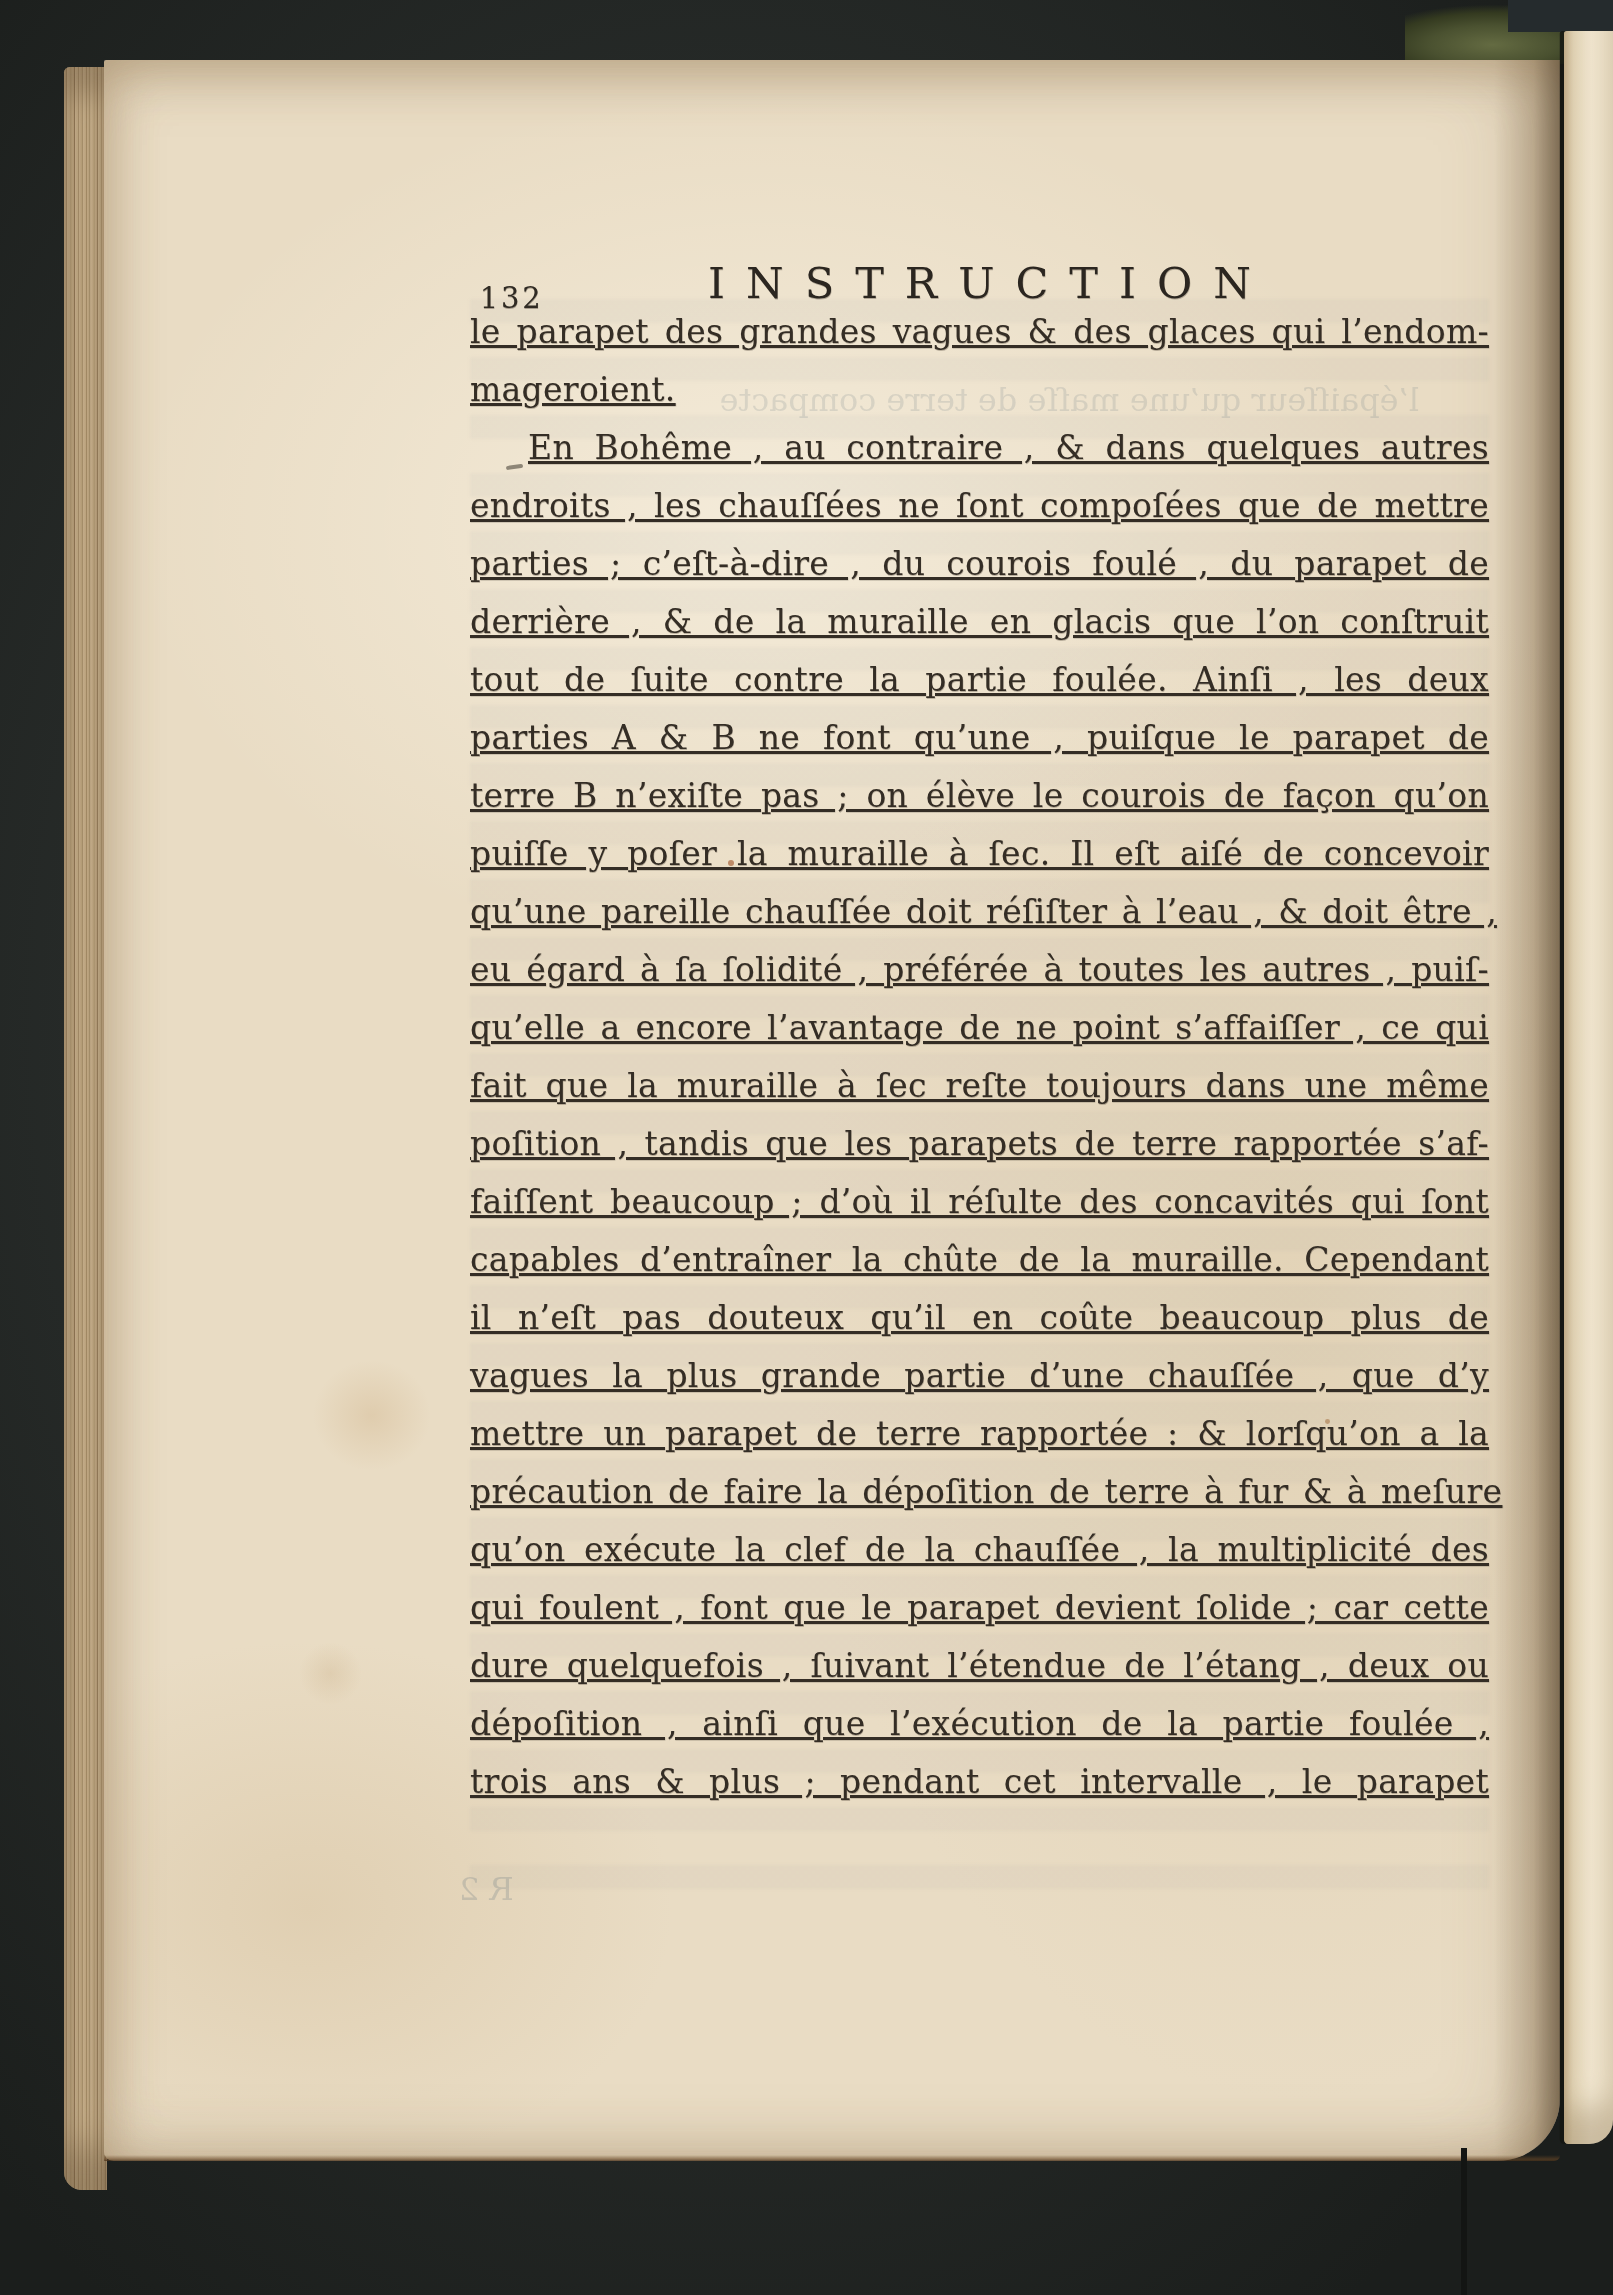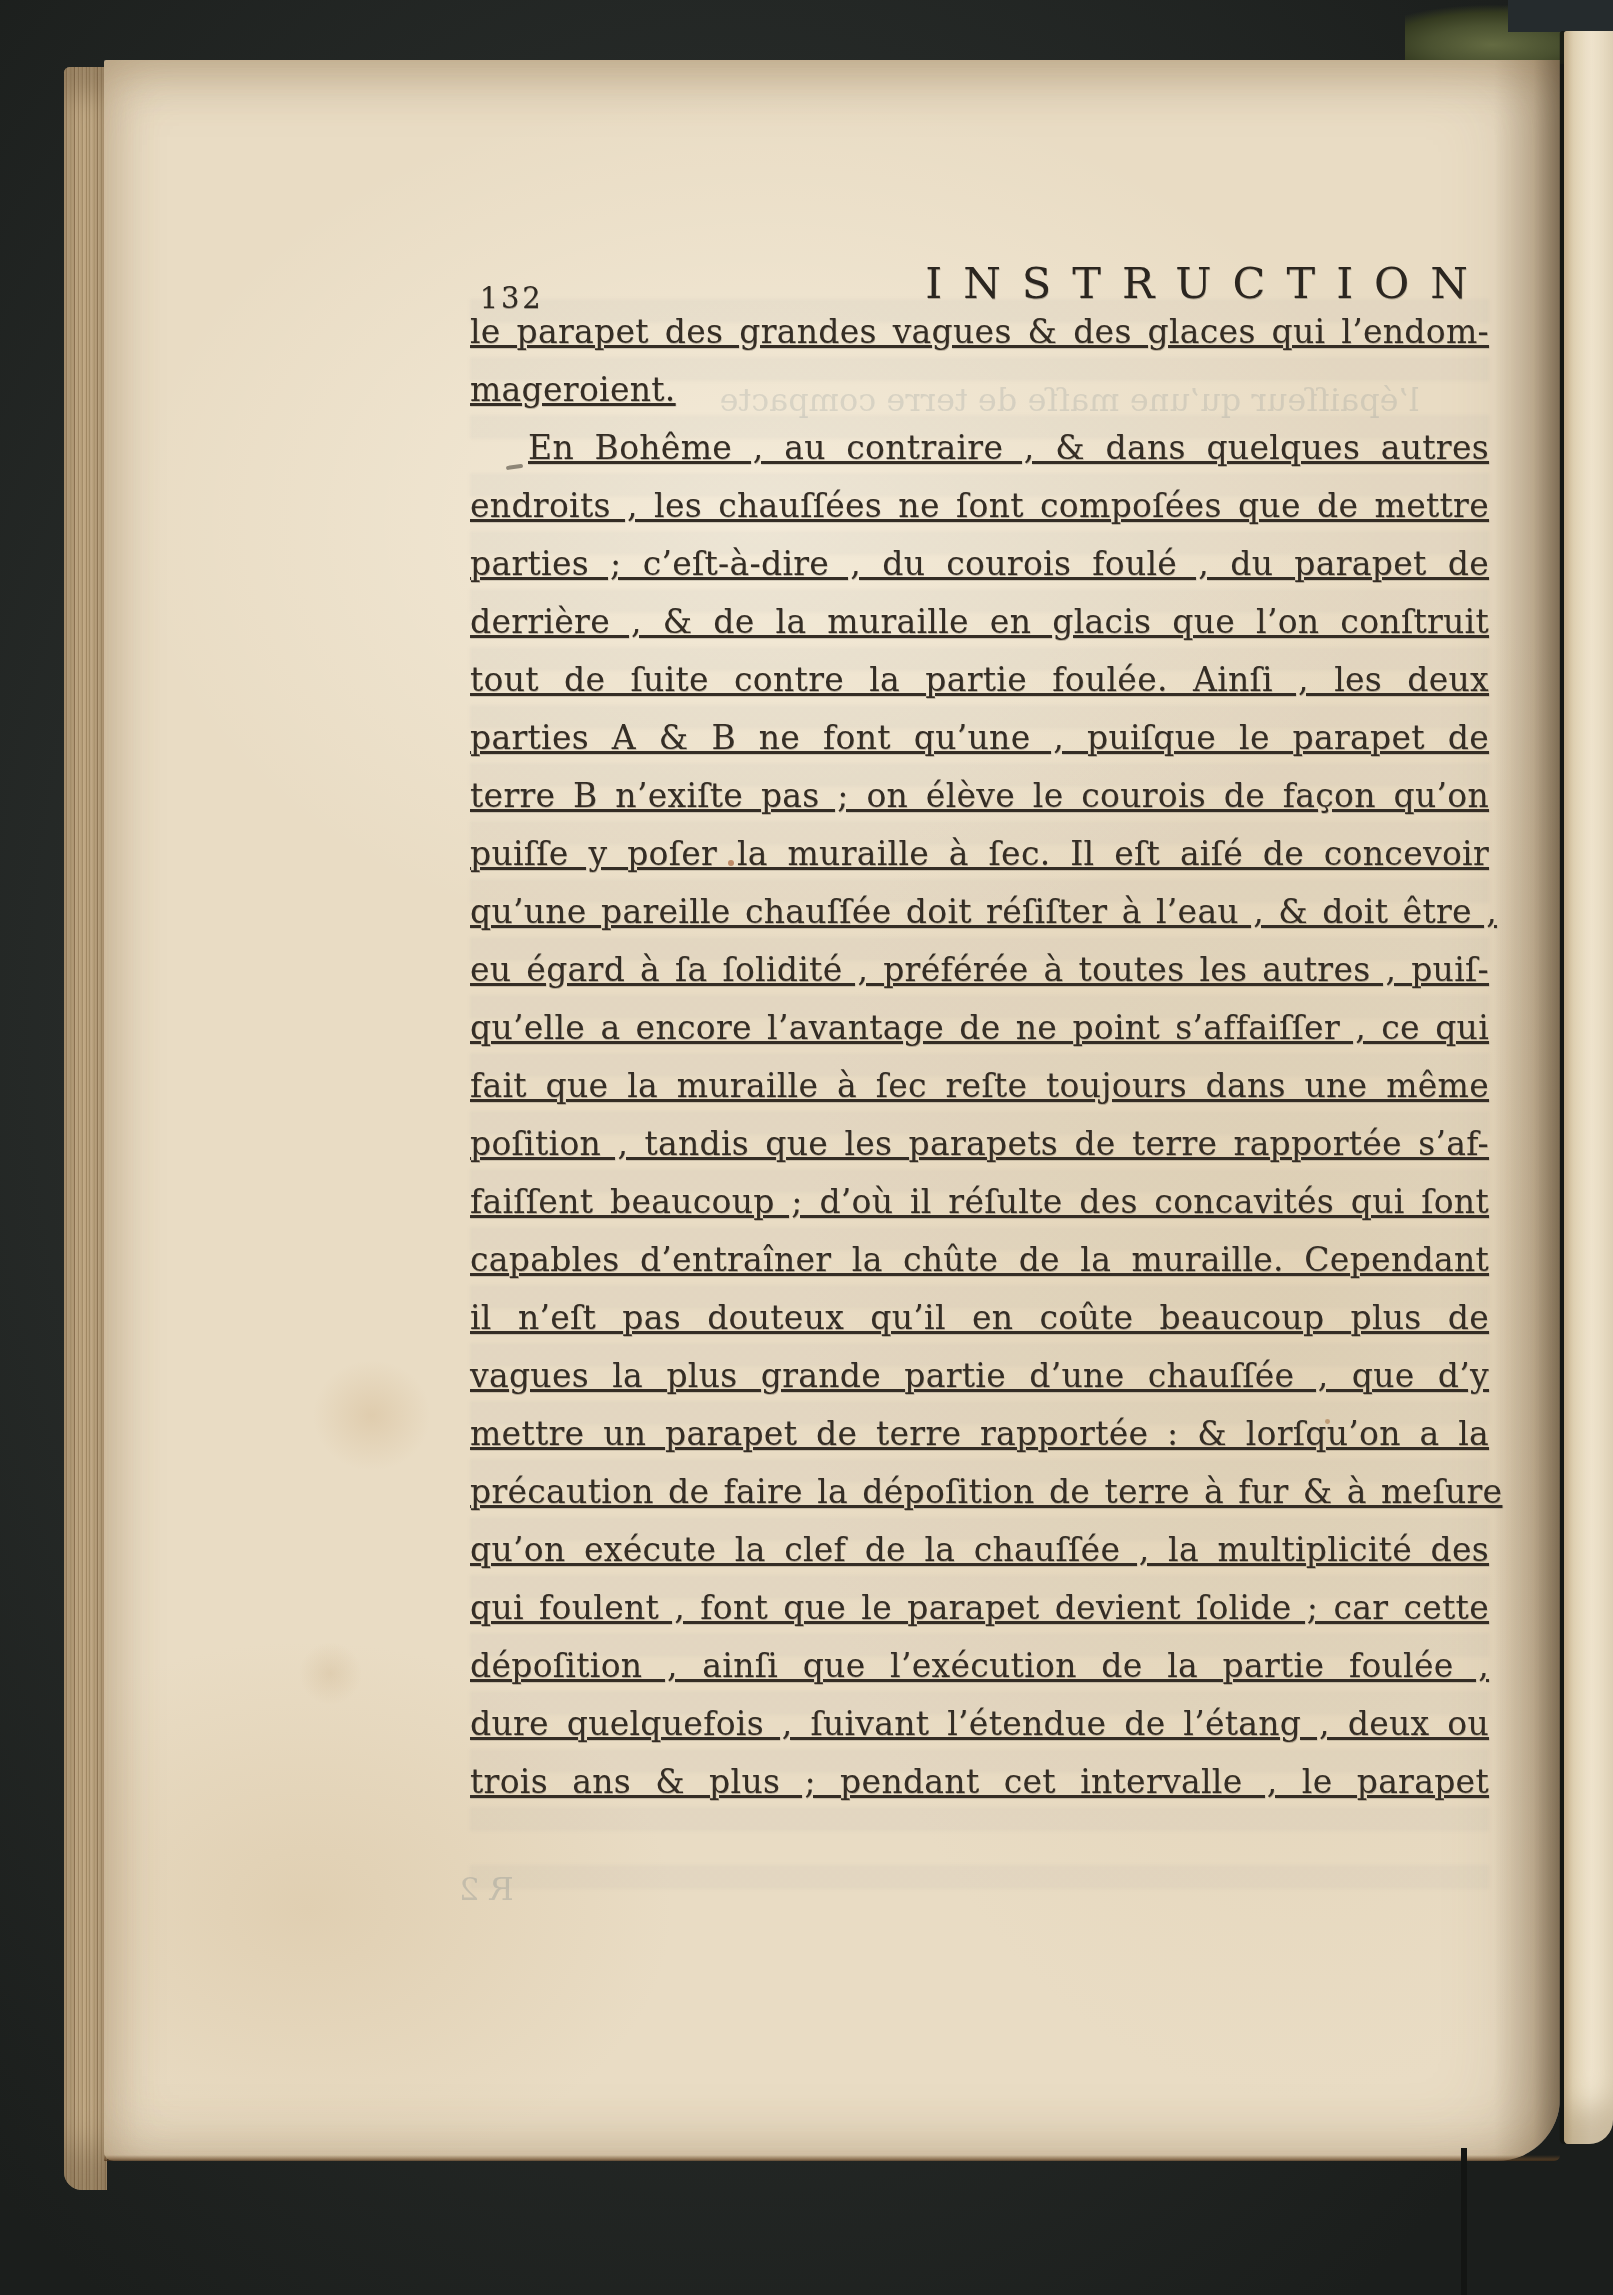--- a/index.html
+++ b/index.html
@@ -50,7 +50,7 @@
   .headline-row{position:absolute;left:470px;top:256px;width:1019px;height:77px;color:#2b2620;}
   .page-number{position:absolute;left:9.7px;top:28px;font-size:29px;line-height:1;
      letter-spacing:2.8px;color:#2f2a23;text-shadow:0.4px 0.6px 0 rgba(45,35,25,.35);}
-  .running-title{position:absolute;left:0;top:5.6px;width:100%;text-align:right;
+  .running-title{position:absolute;left:0;top:5.6px;width:100%;text-align:center;
      font-size:43px;line-height:1;letter-spacing:21px;text-indent:21px;color:#2b2620;
      text-shadow:0.5px 0.7px 0 rgba(45,35,25,.3);}
 

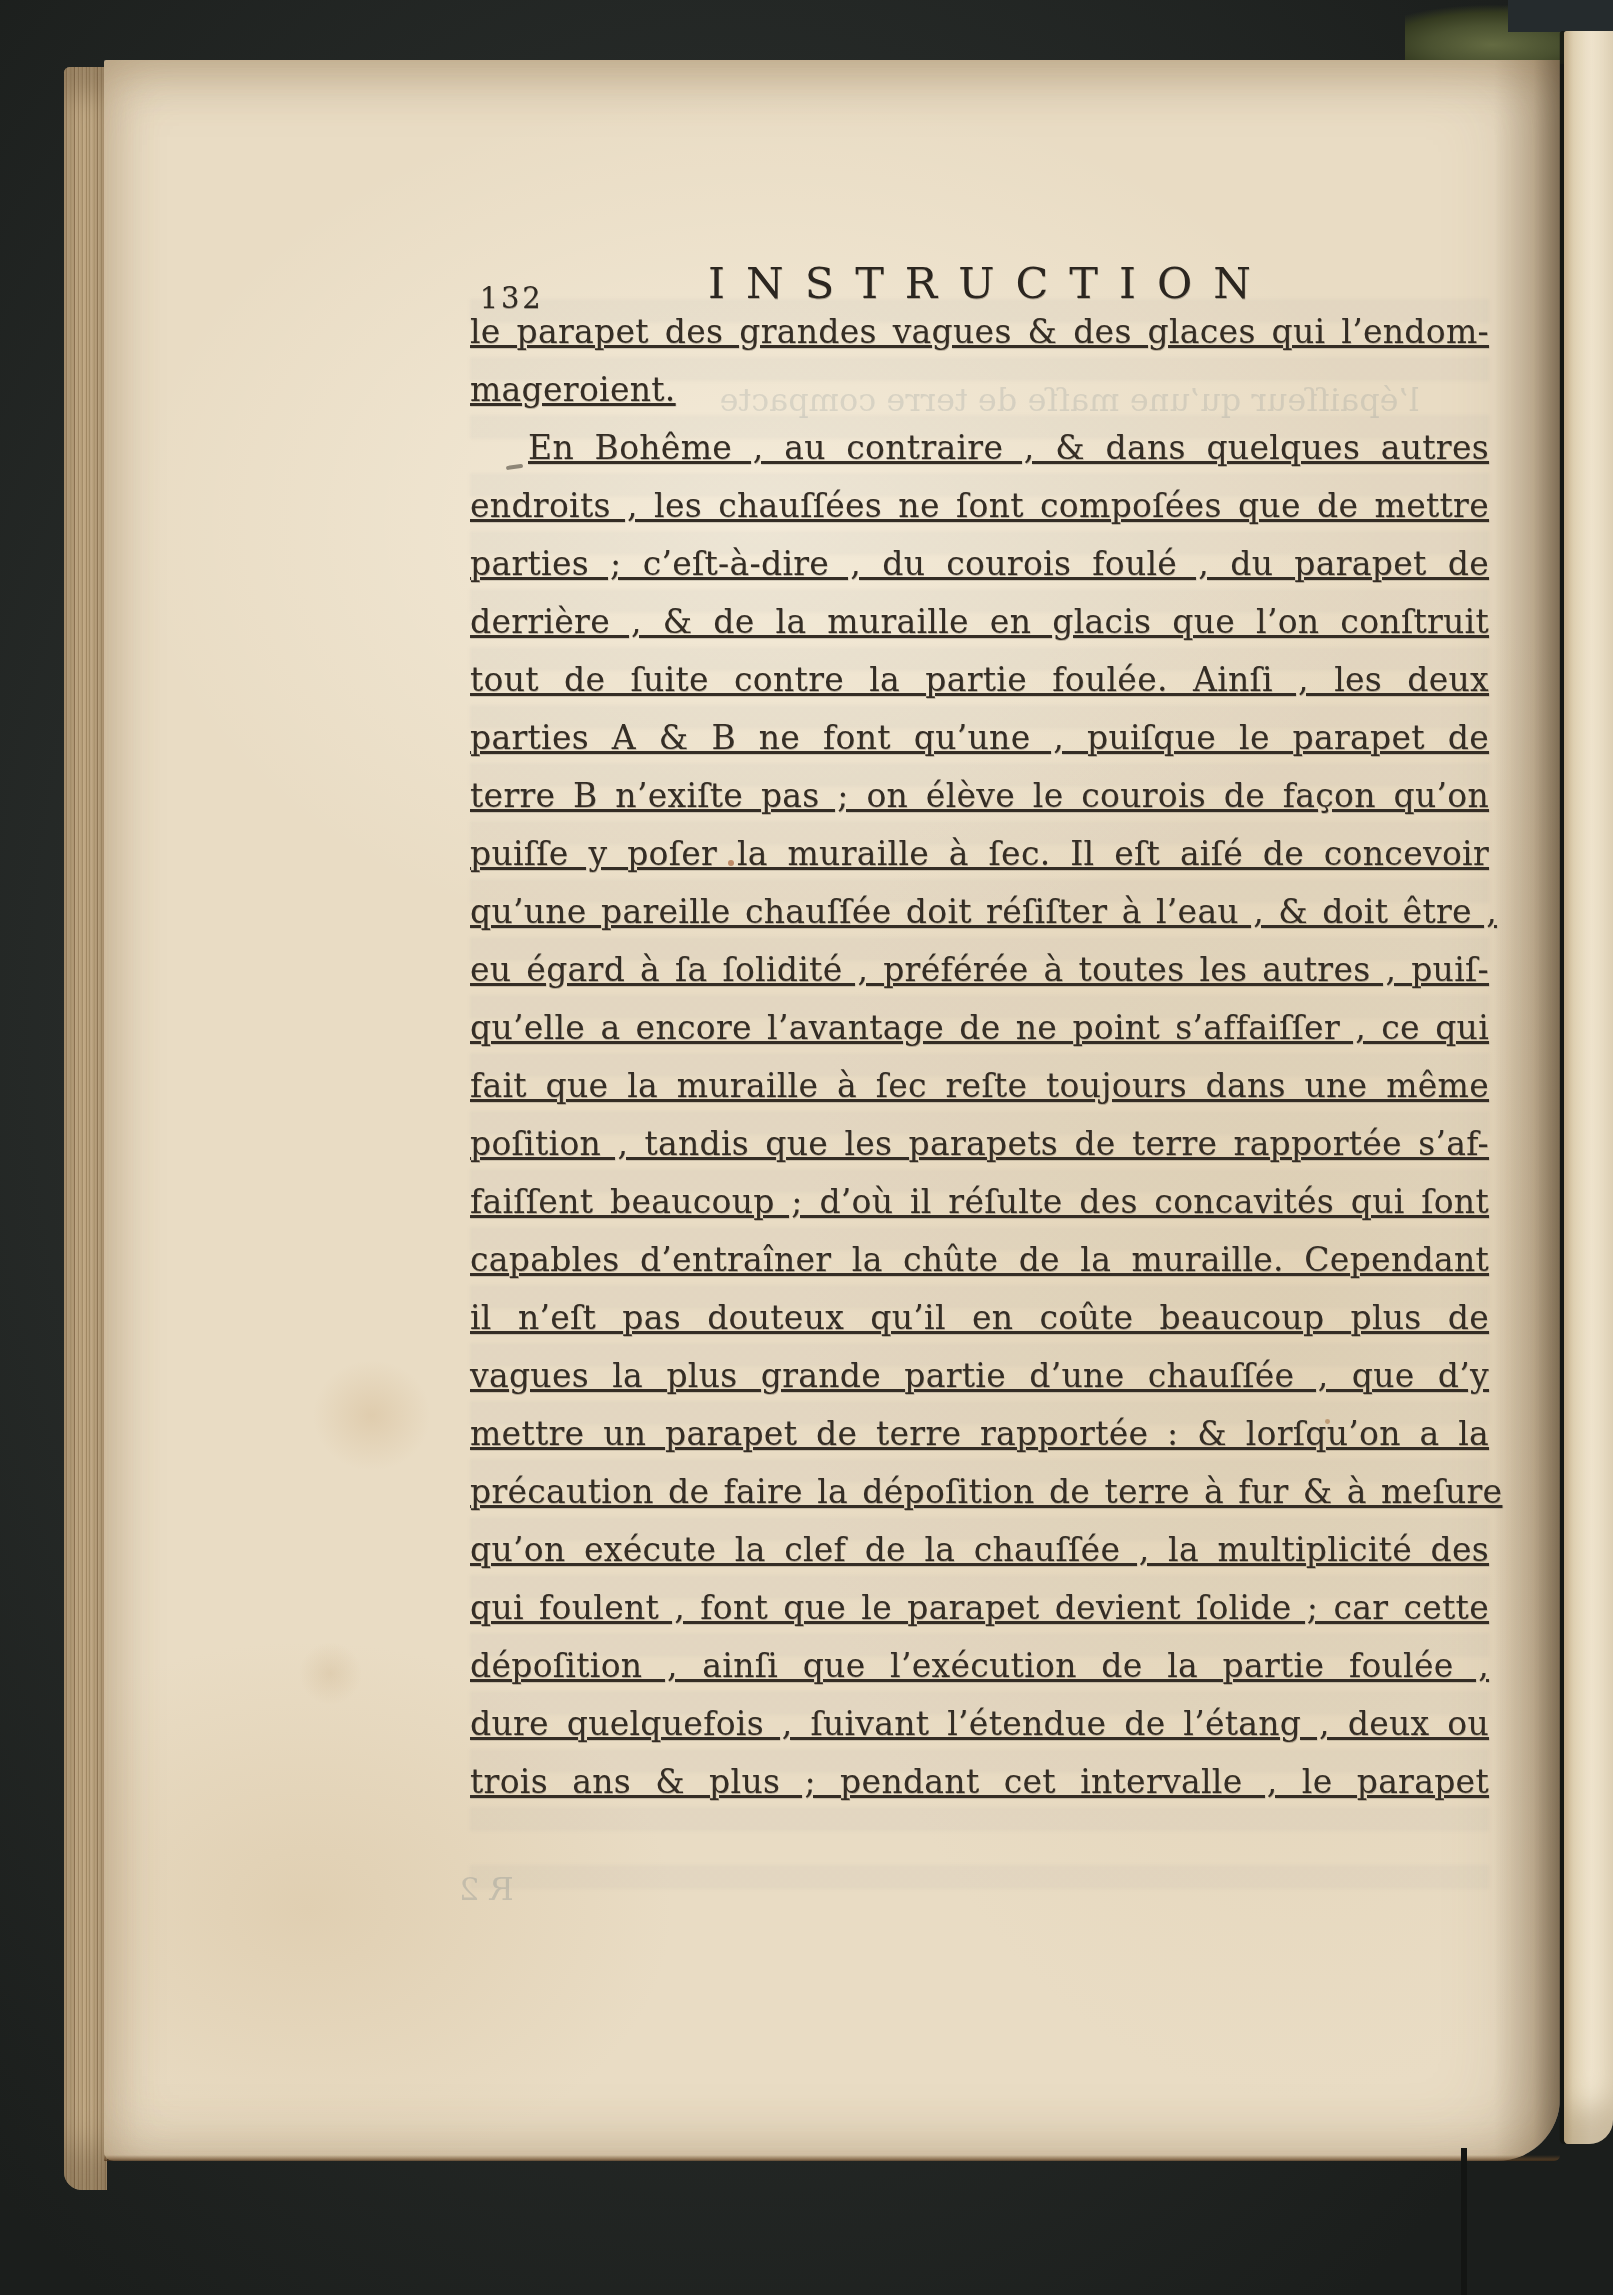--- a/index.html
+++ b/index.html
@@ -130,8 +130,8 @@
       <div class="line">précaution de faire la dépoſition de terre à fur &amp; à meſure</div>
       <div class="line">qu’on exécute la clef de la chauſſée , la multiplicité des</div>
       <div class="line">qui foulent , font que le parapet devient ſolide ; car cette</div>
+      <div class="line">dure quelquefois , ſuivant l’étendue de l’étang , deux ou</div>
       <div class="line">dépoſition , ainſi que l’exécution de la partie foulée ,</div>
-      <div class="line">dure quelquefois , ſuivant l’étendue de l’étang , deux ou</div>
       <div class="line">trois ans &amp; plus ; pendant cet intervalle , le parapet</div>
     </div>
 

